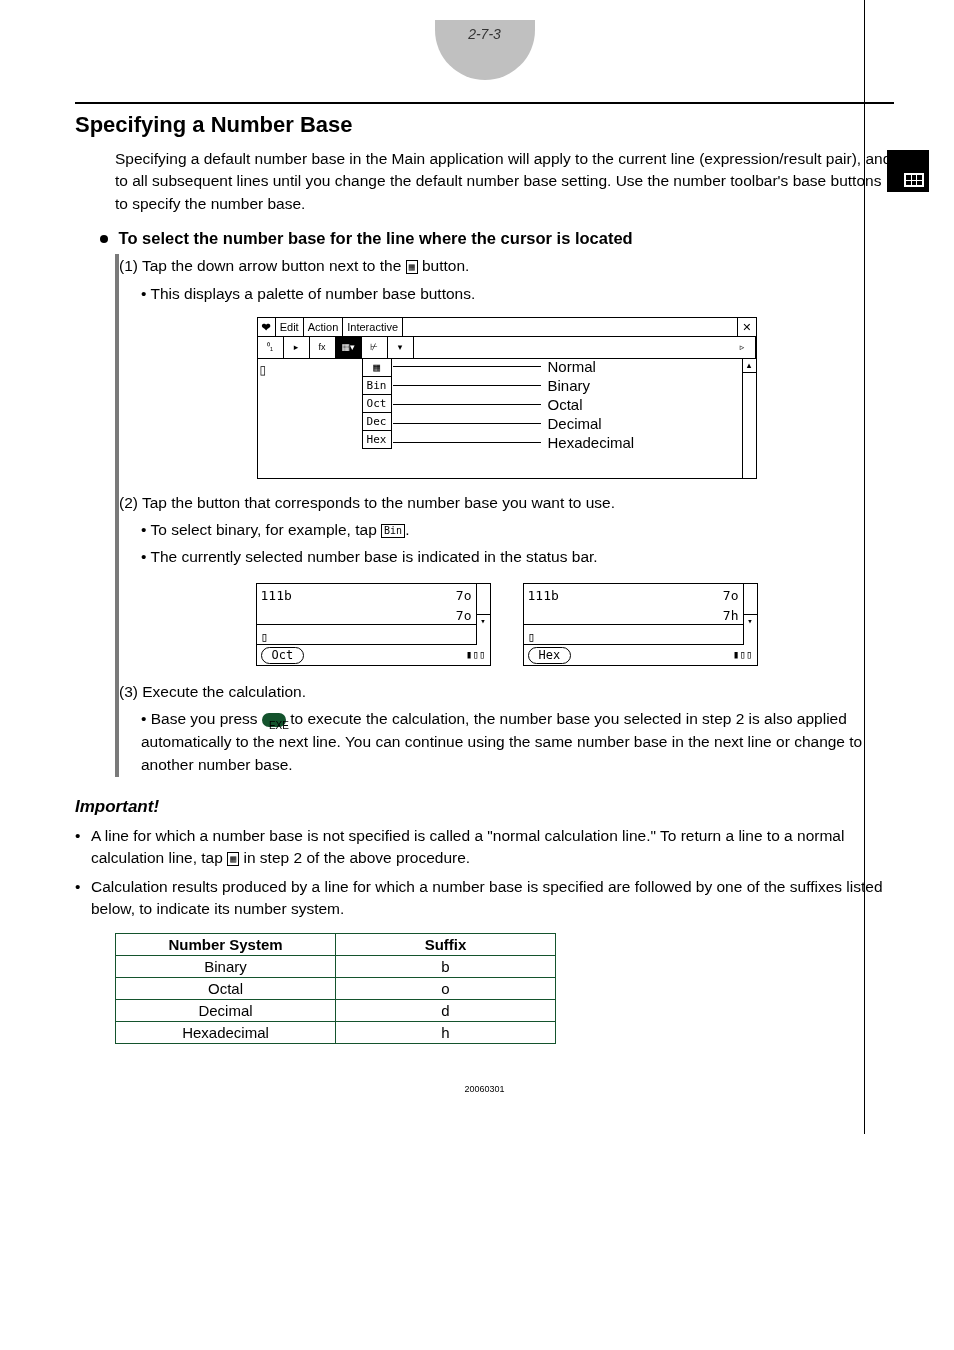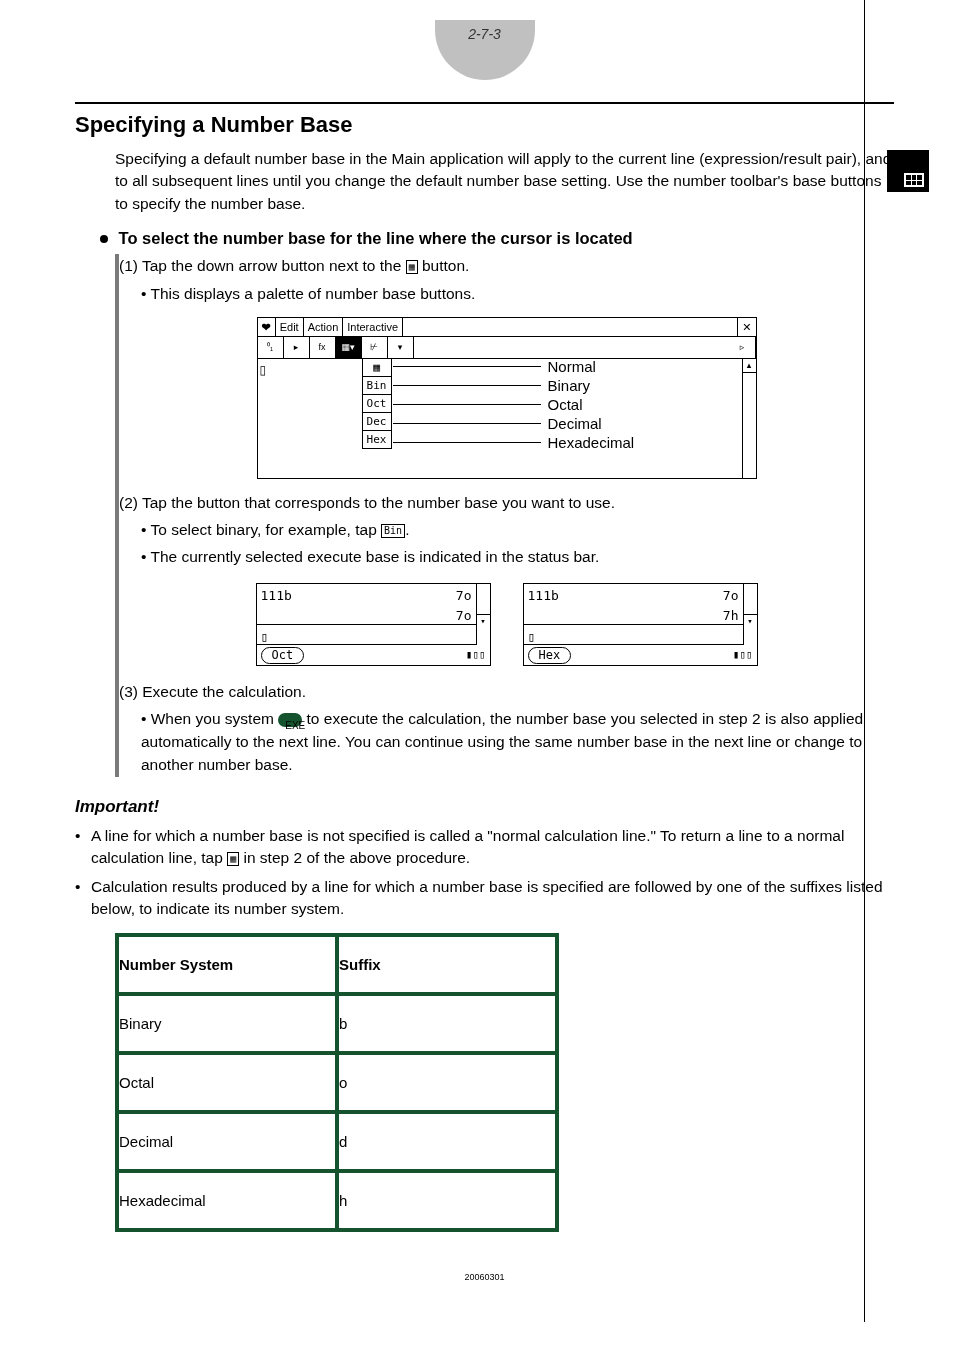--- a/index.html
+++ b/index.html
@@ -295,7 +295,7 @@
 
     <p>(2) Tap the button that corresponds to the number base you want to use.</p>
     <p class="sub-bullet">• <span>To select binary, for example, tap</span> <span class="icon-inline">Bin</span><span>.</span></p>
-    <p class="sub-bullet">• <span>The currently selected execute base is indicated in the status bar.</span></p>
+    <p class="sub-bullet">• <span>The currently selected number base is indicated in the status bar.</span></p>
 
     <div class="two-panels">
       <div class="panel">

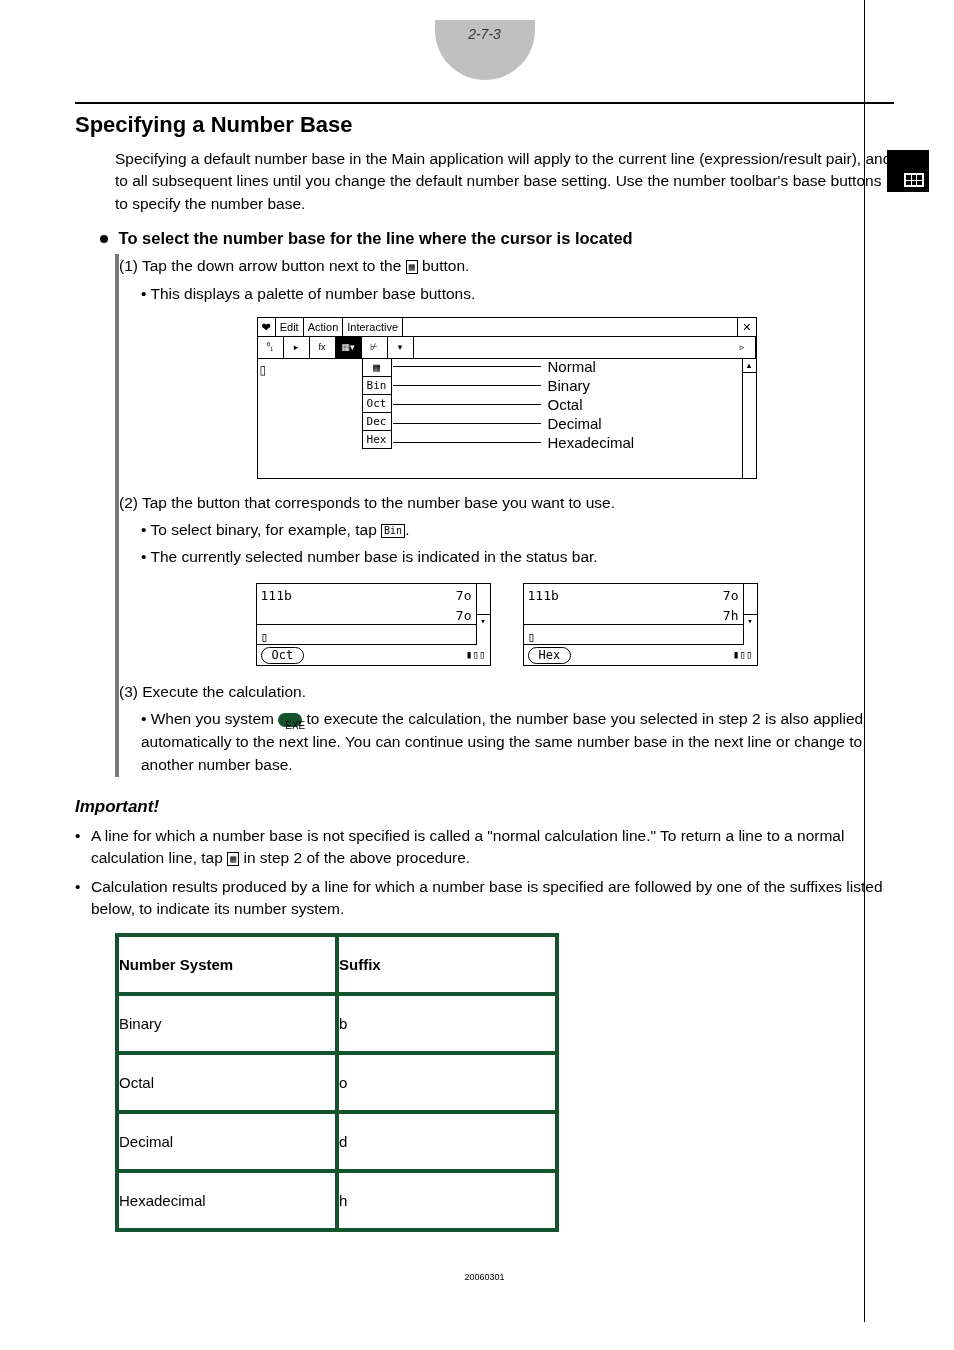--- a/index.html
+++ b/index.html
@@ -353,7 +353,7 @@
     </div>
 
     <p>(3) Execute the calculation.</p>
-    <p class="sub-bullet">• <span>When you system</span> <span class="exe-key">EXE</span> <span>to execute the calculation, the number base you selected in step 2 is also applied automatically to the next line. You can continue using the same number base in the next line or change to another number base.</span></p>
+    <p class="sub-bullet">• <span>Base you press</span> <span class="exe-key">EXE</span> <span>to execute the calculation, the number base you selected in step 2 is also applied automatically to the next line. You can continue using the same number base in the next line or change to another number base.</span></p>
   </div>
 
   <div class="important-section">

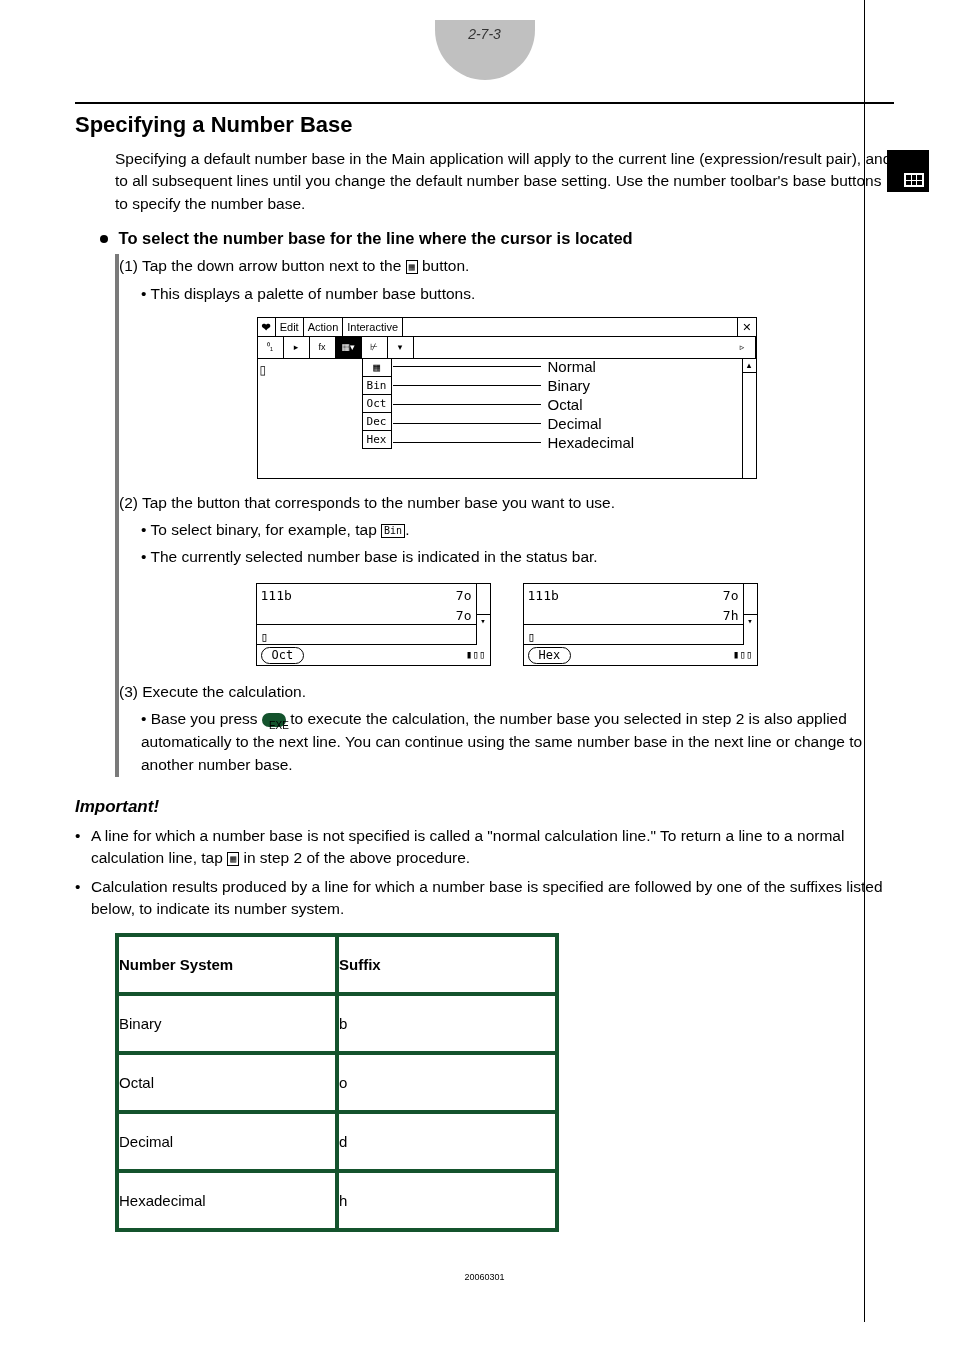--- a/index.html
+++ b/index.html
@@ -204,9 +204,9 @@
       font-size: 15px;
     }
     table.suffix-table th, table.suffix-table td {
-      border: 4px solid #14532d;
-      padding: 19px 0;
-      text-align: left;
+      border: 1px solid #14532d;
+      padding: 2px 0;
+      text-align: center;
     }
     table.suffix-table th { font-weight: bold; }
     table.suffix-table th:first-child, table.suffix-table td:first-child { width: 220px; }

